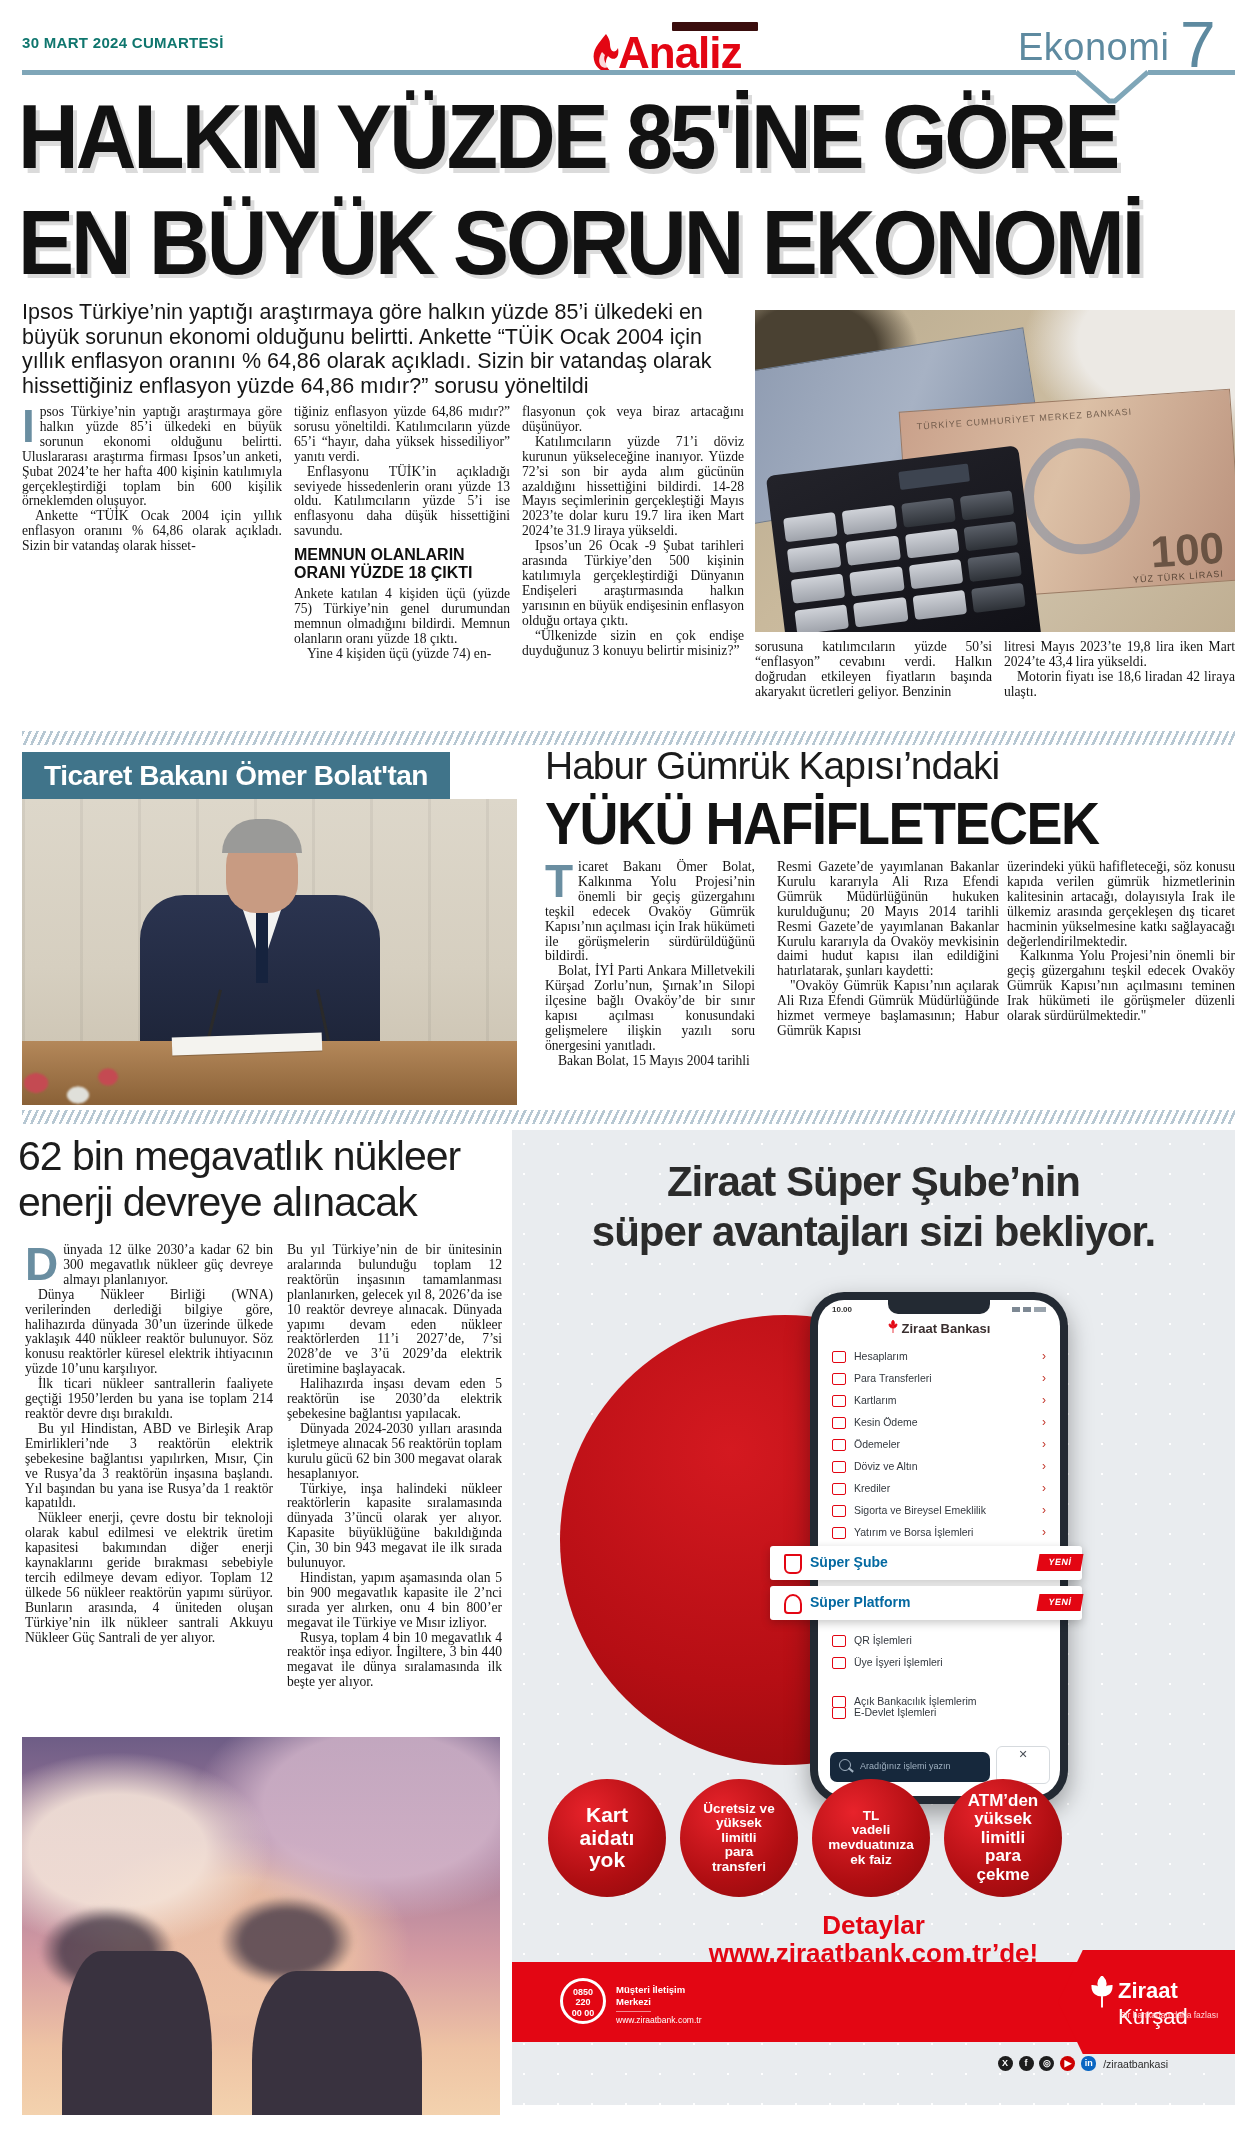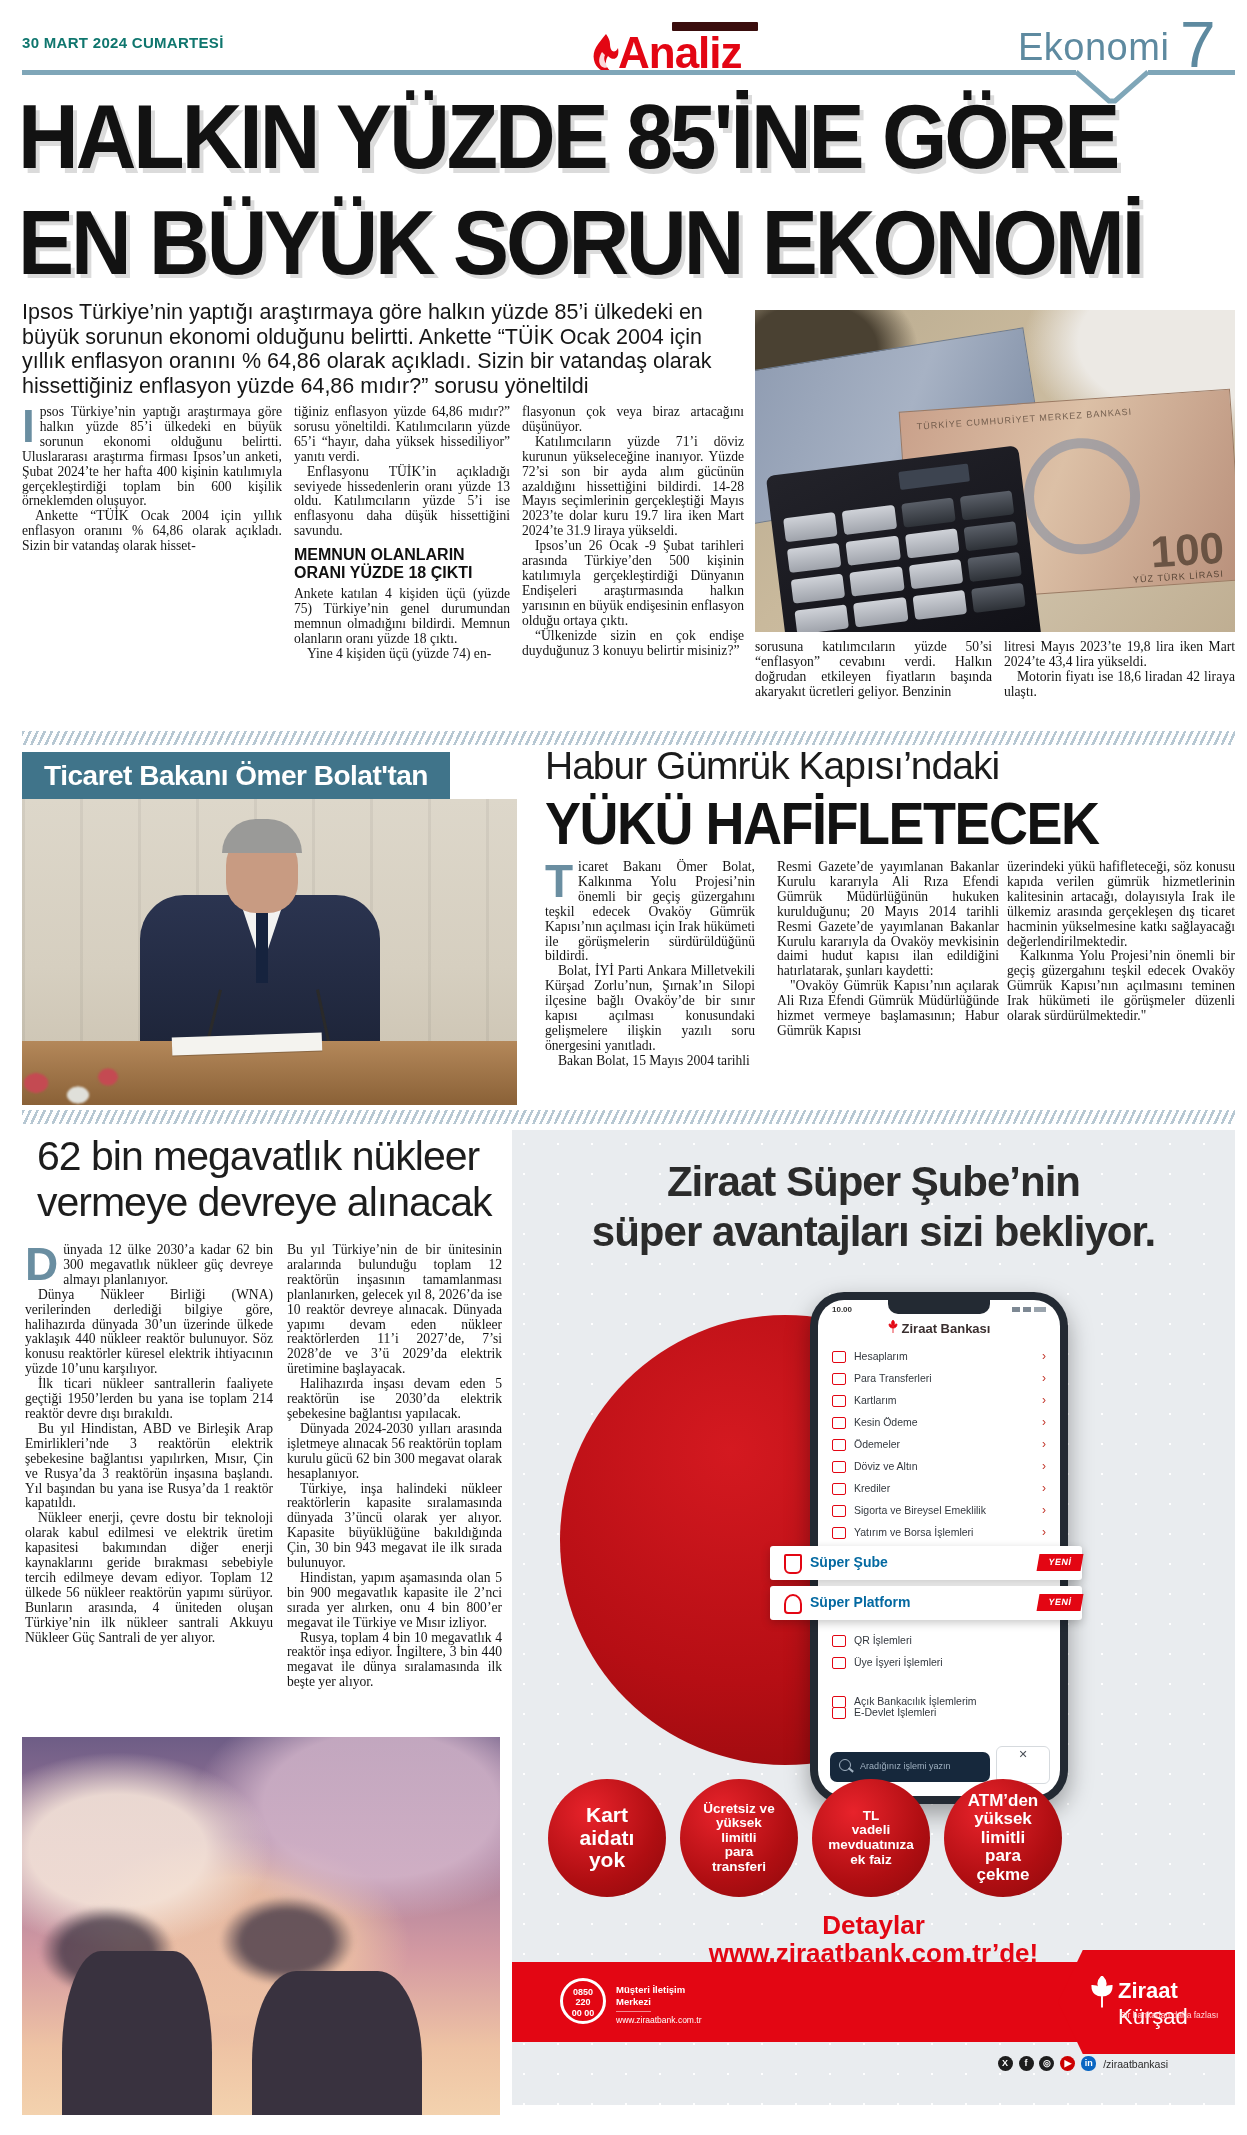--- a/index.html
+++ b/index.html
@@ -95,7 +95,7 @@
   .h2b{left:545px;top:790px;font-size:54px;font-weight:bold;letter-spacing:-1.5px;color:#121212;
        transform:scaleY(1.08);transform-origin:top left;}
   
-  .h3{left:37px;top:1133px;font-size:41px;line-height:46px;color:#1d1d1d;letter-spacing:-1px;}
+  .h3{left:18px;top:1133px;font-size:41px;line-height:46px;color:#1d1d1d;letter-spacing:-1px;}
   
   .ad{left:512px;top:1130px;width:723px;height:975px;background:
       radial-gradient(2px 2px at 12px 14px,#ffffff 0 50%,transparent 55%),

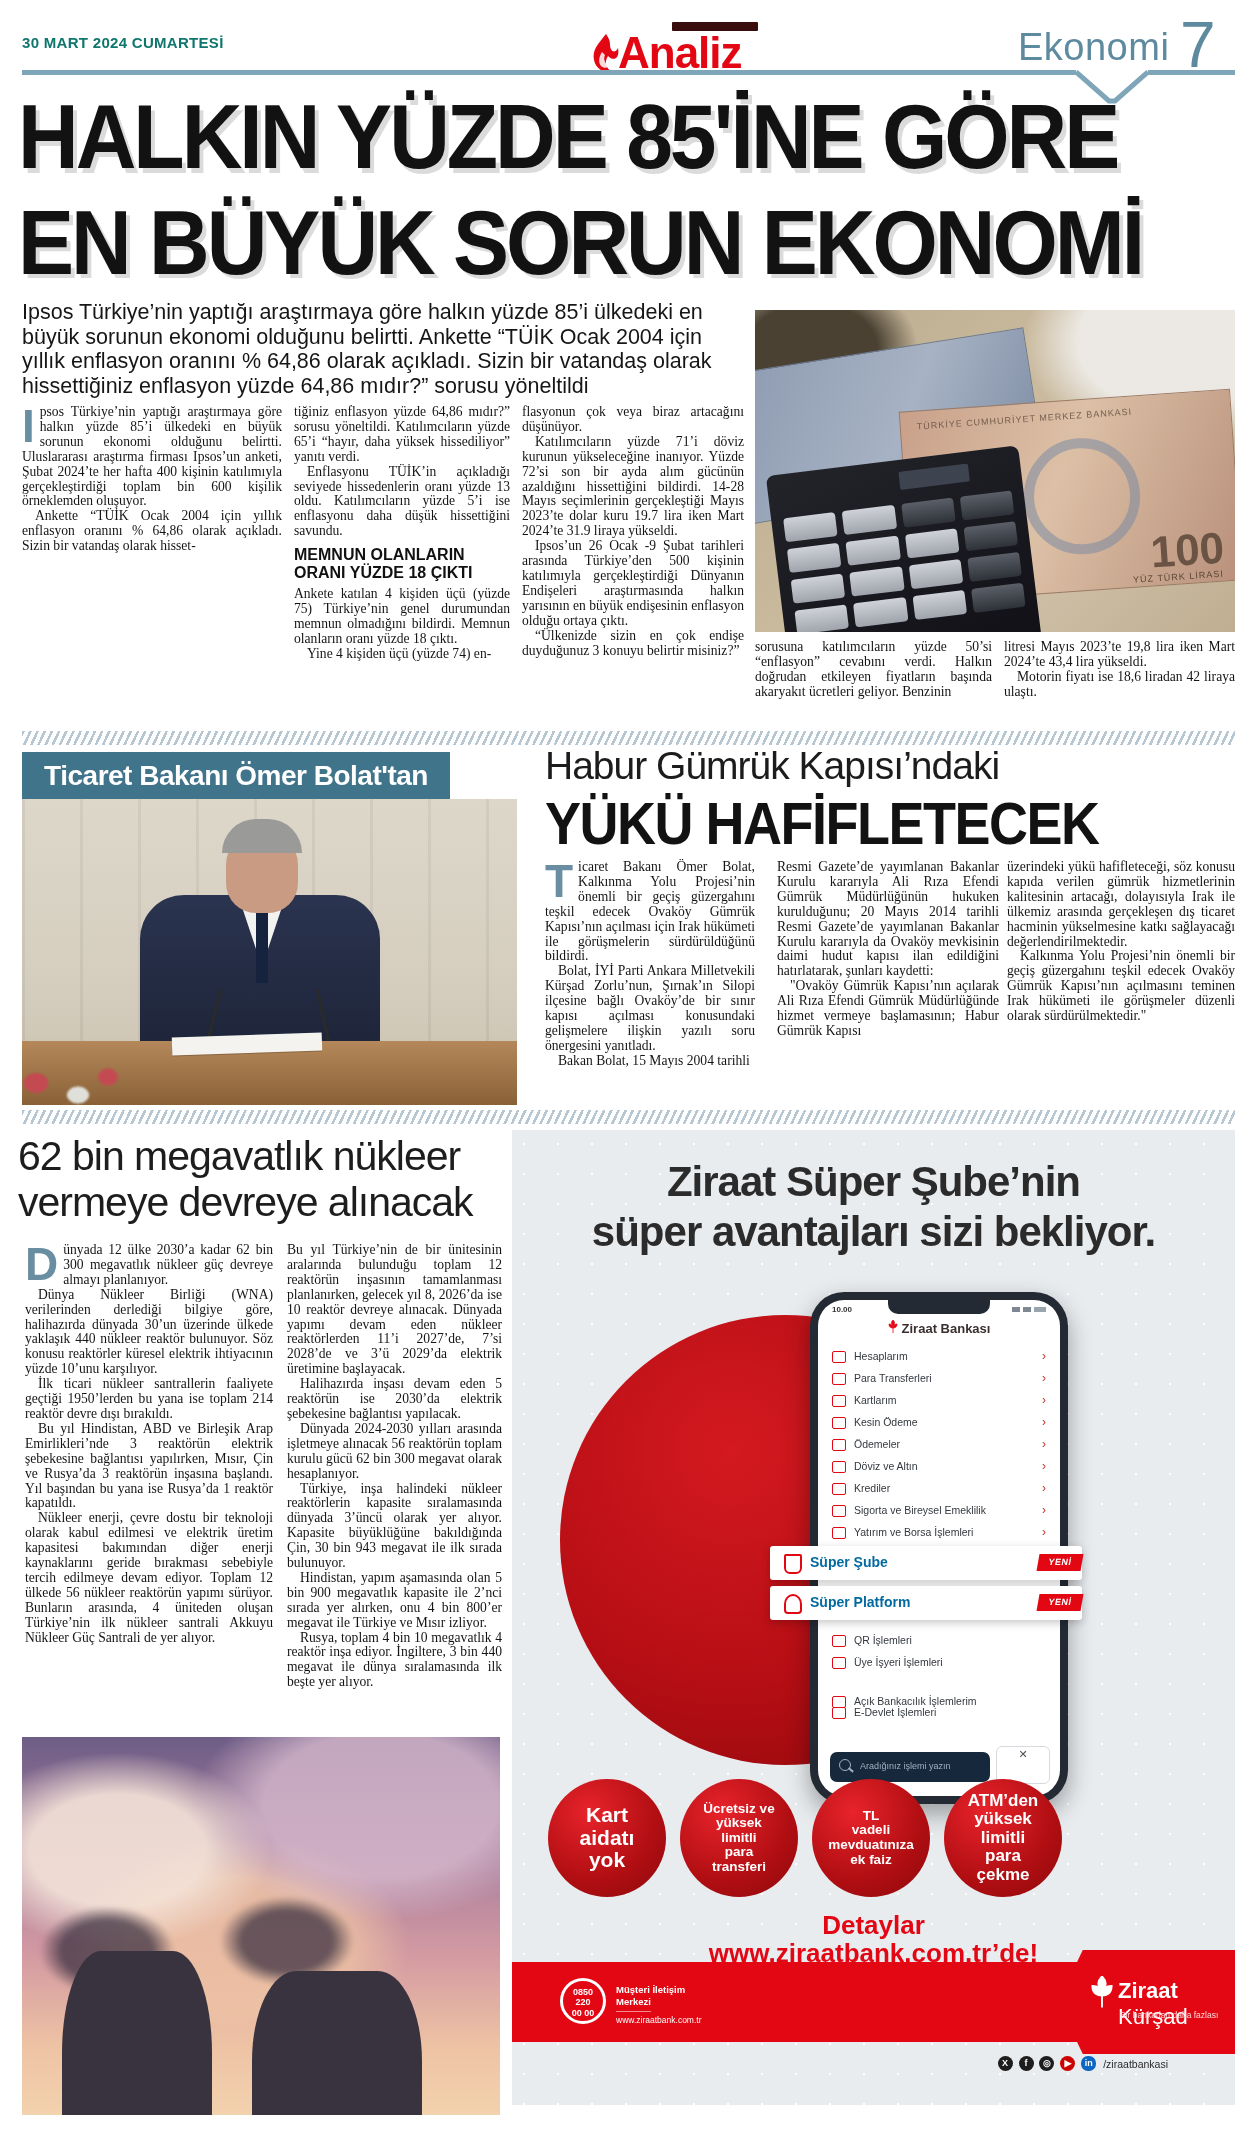--- a/index.html
+++ b/index.html
@@ -281,7 +281,7 @@
 
   <div class="abs h3">
     <div>62 bin megavatlık nükleer</div>
-    <div>vermeye devreye alınacak</div>
+    <div>enerji devreye alınacak</div>
   </div>
 
   <div class="abs serif" style="left:25px;top:1243px;width:248px;">

